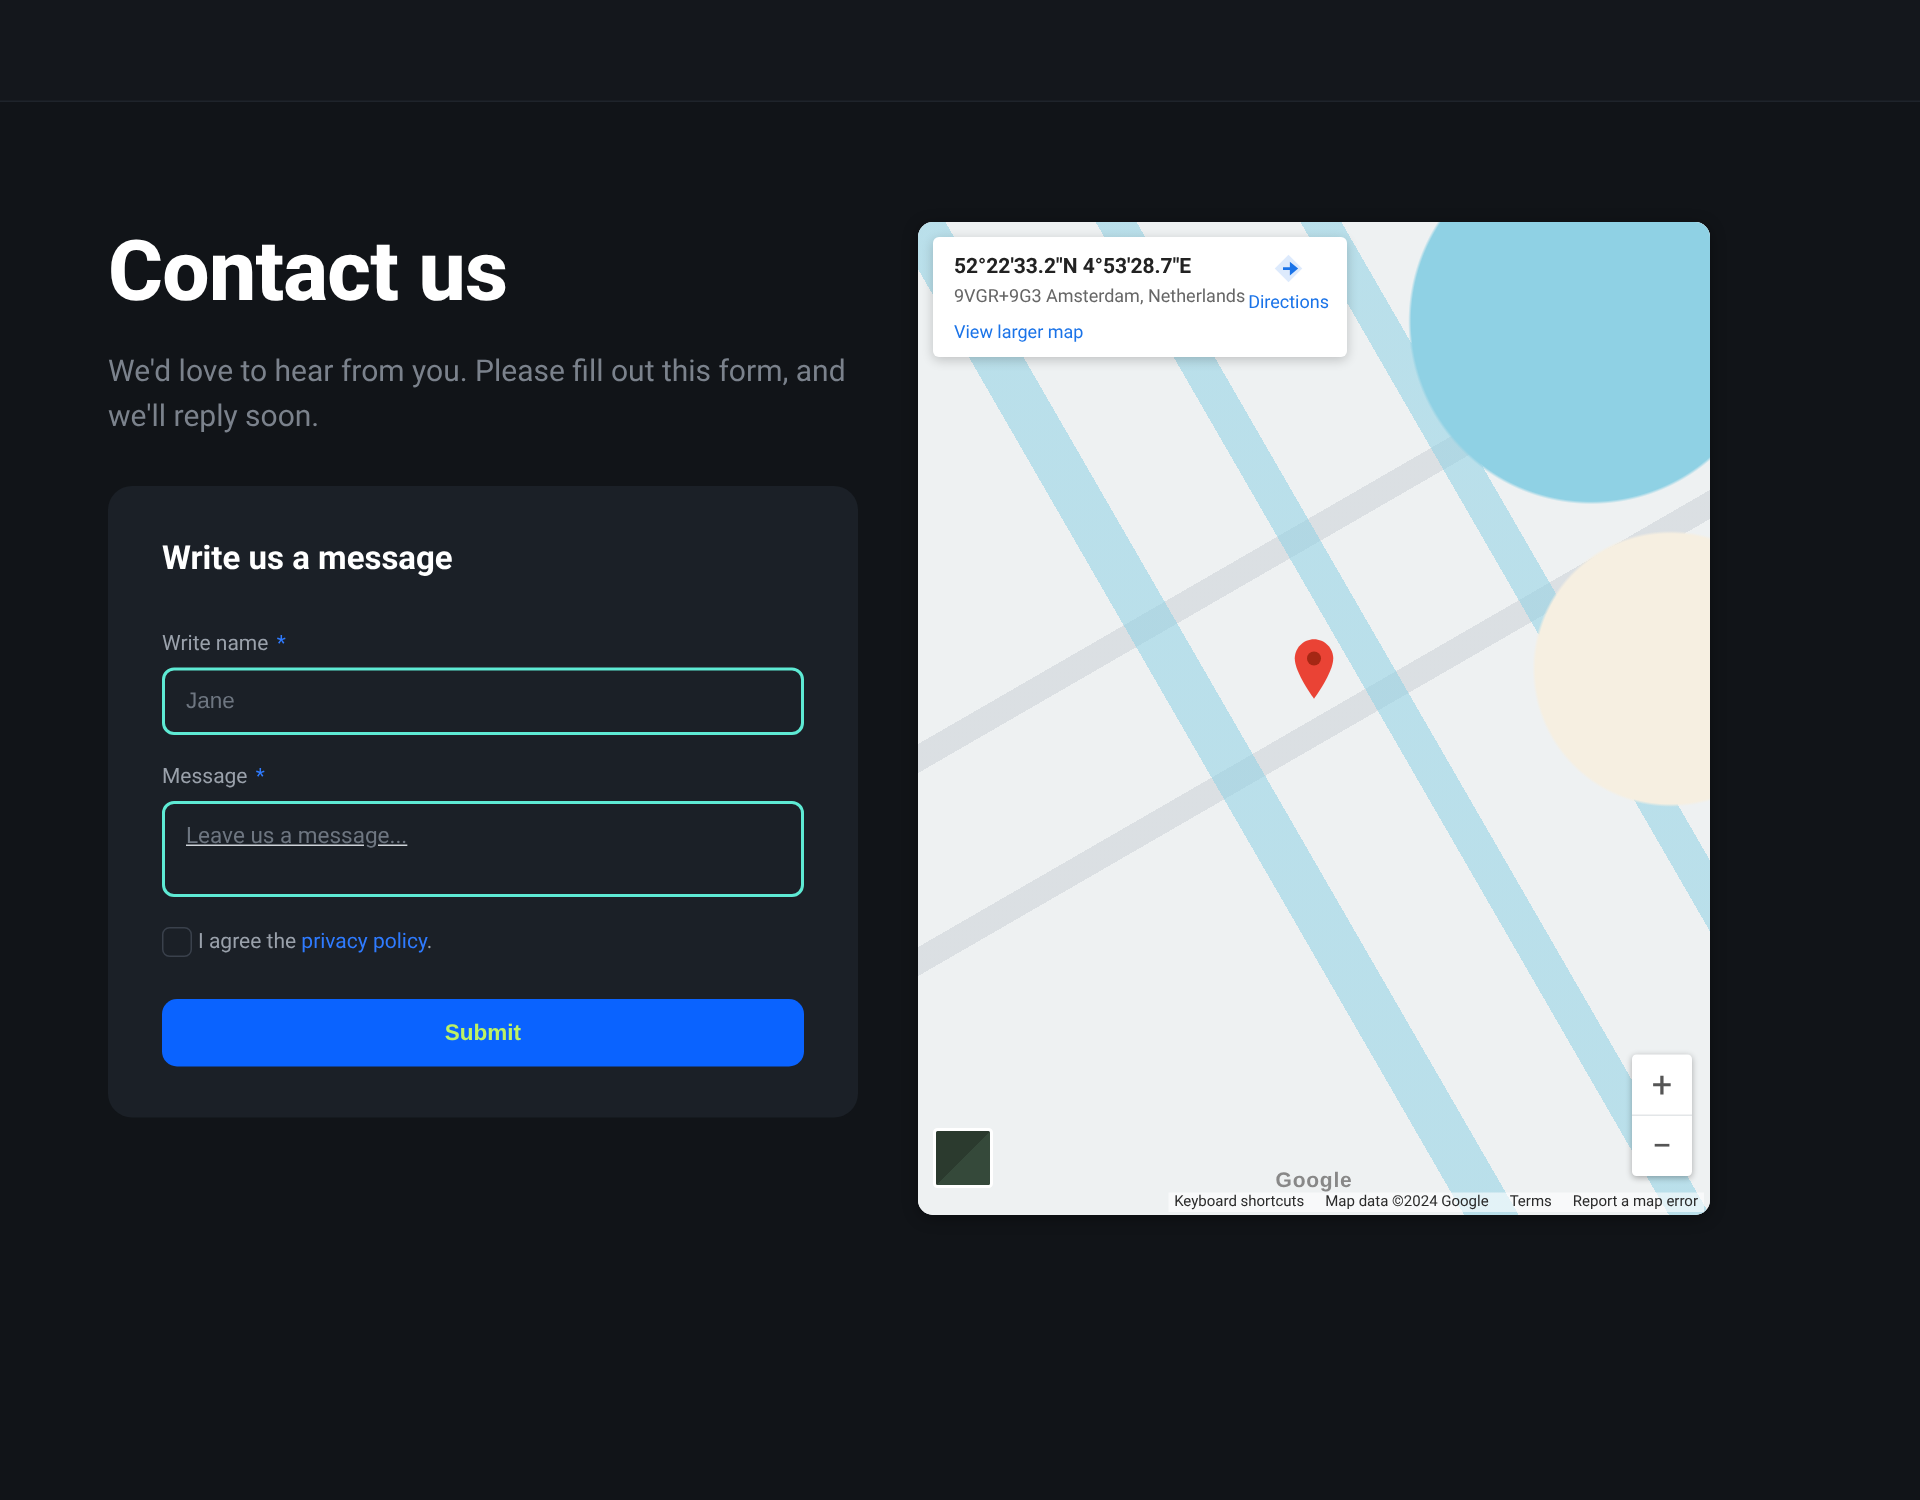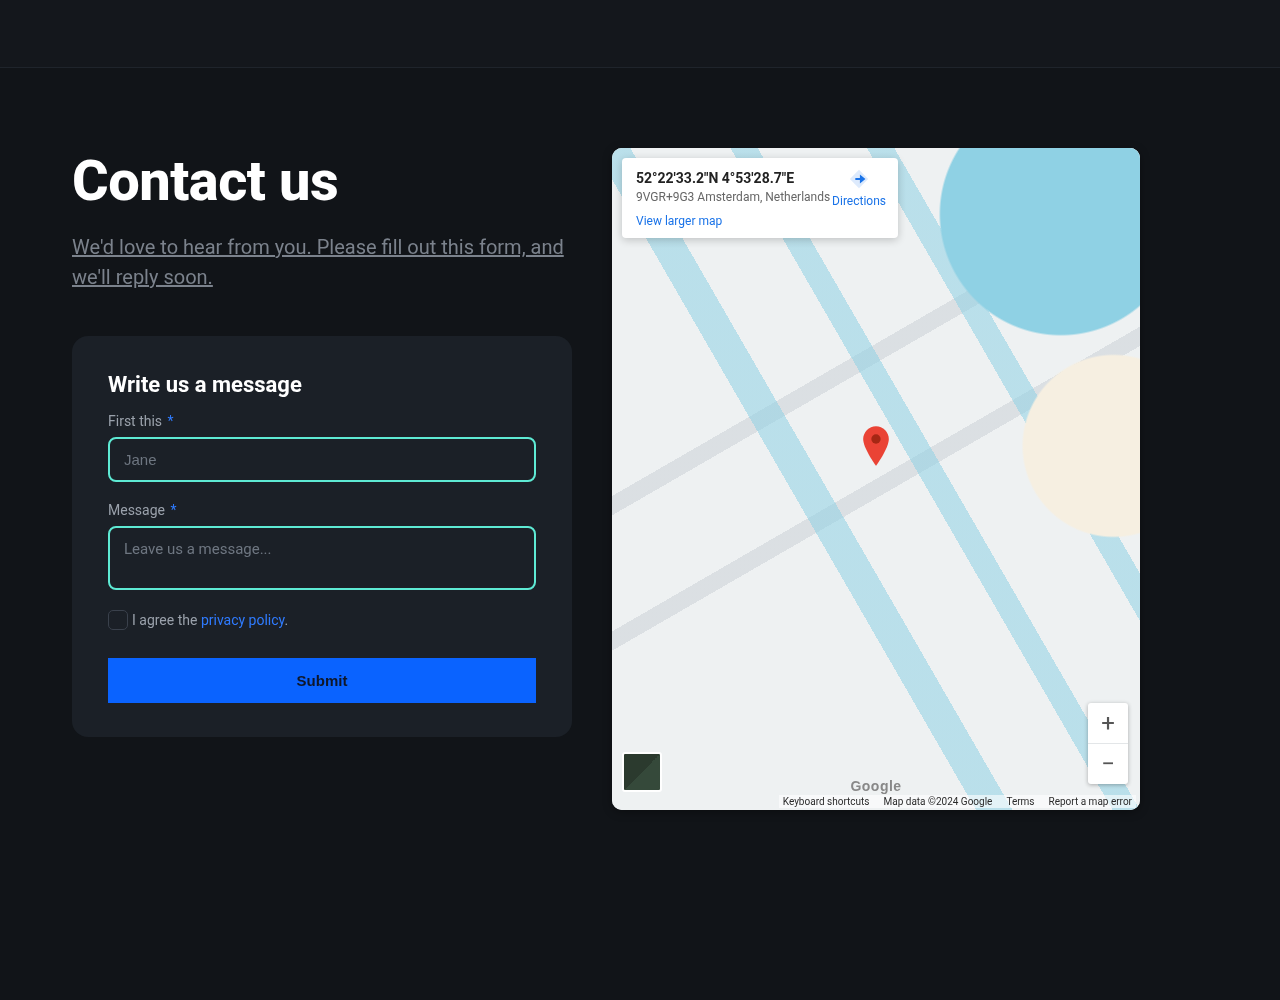--- a/index.html
+++ b/index.html
@@ -35,8 +35,7 @@
     line-height: 1.5;
     color: #7b828c;
     max-width: 540px;
-    margin-bottom: 44px;
-    text-decoration: underline;
+    margin-bottom: 32px;
   }
 
   .card {

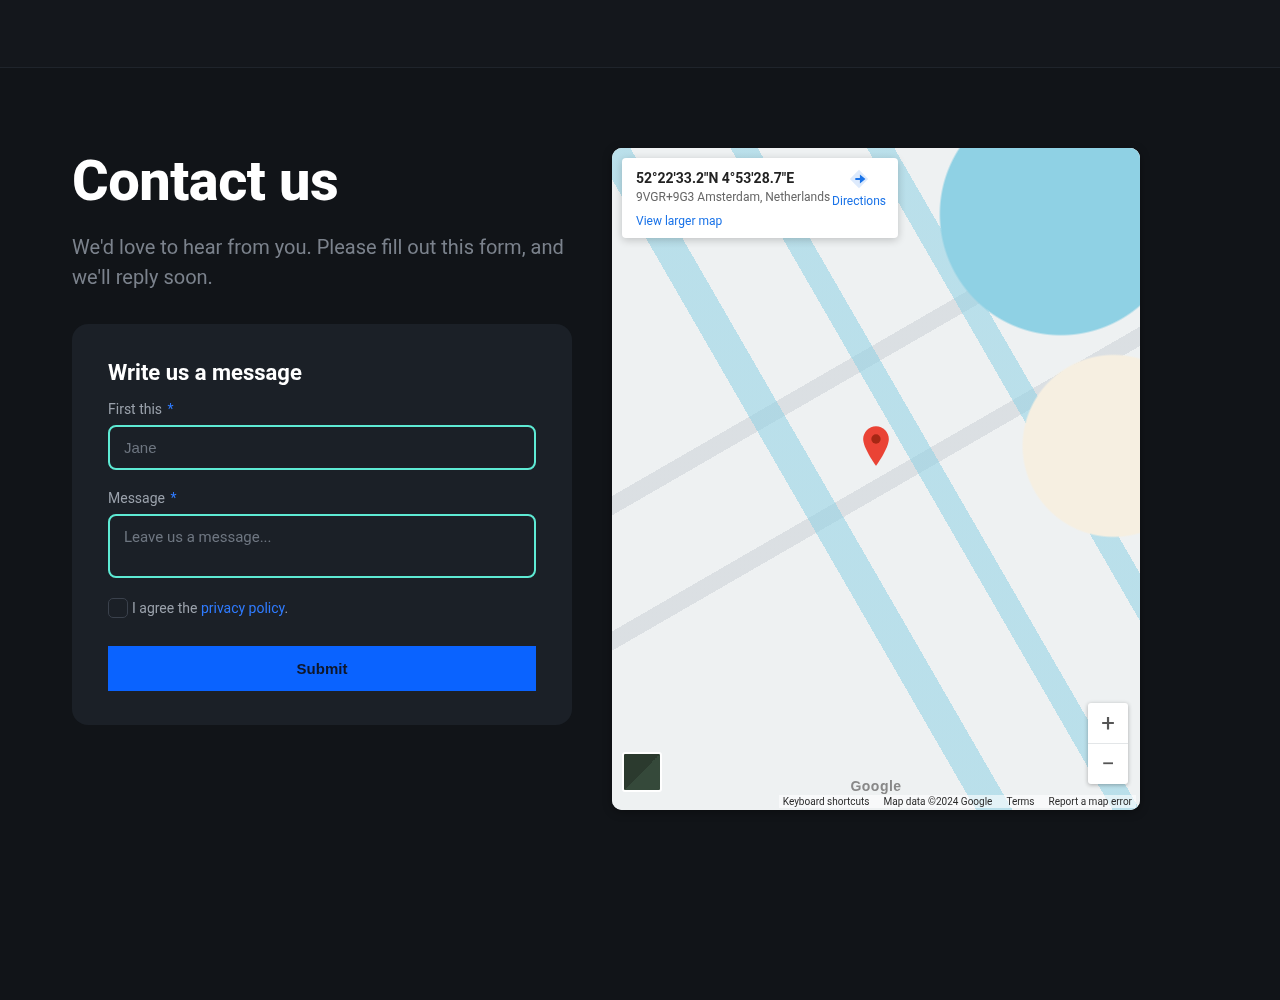--- a/index.html
+++ b/index.html
@@ -47,7 +47,7 @@
     font-size: 22px;
     font-weight: 700;
     color: #ffffff;
-    margin-bottom: 16px;
+    margin-bottom: 36px;
   }
 
   .row { display: flex; gap: 12px; margin-bottom: 20px; }

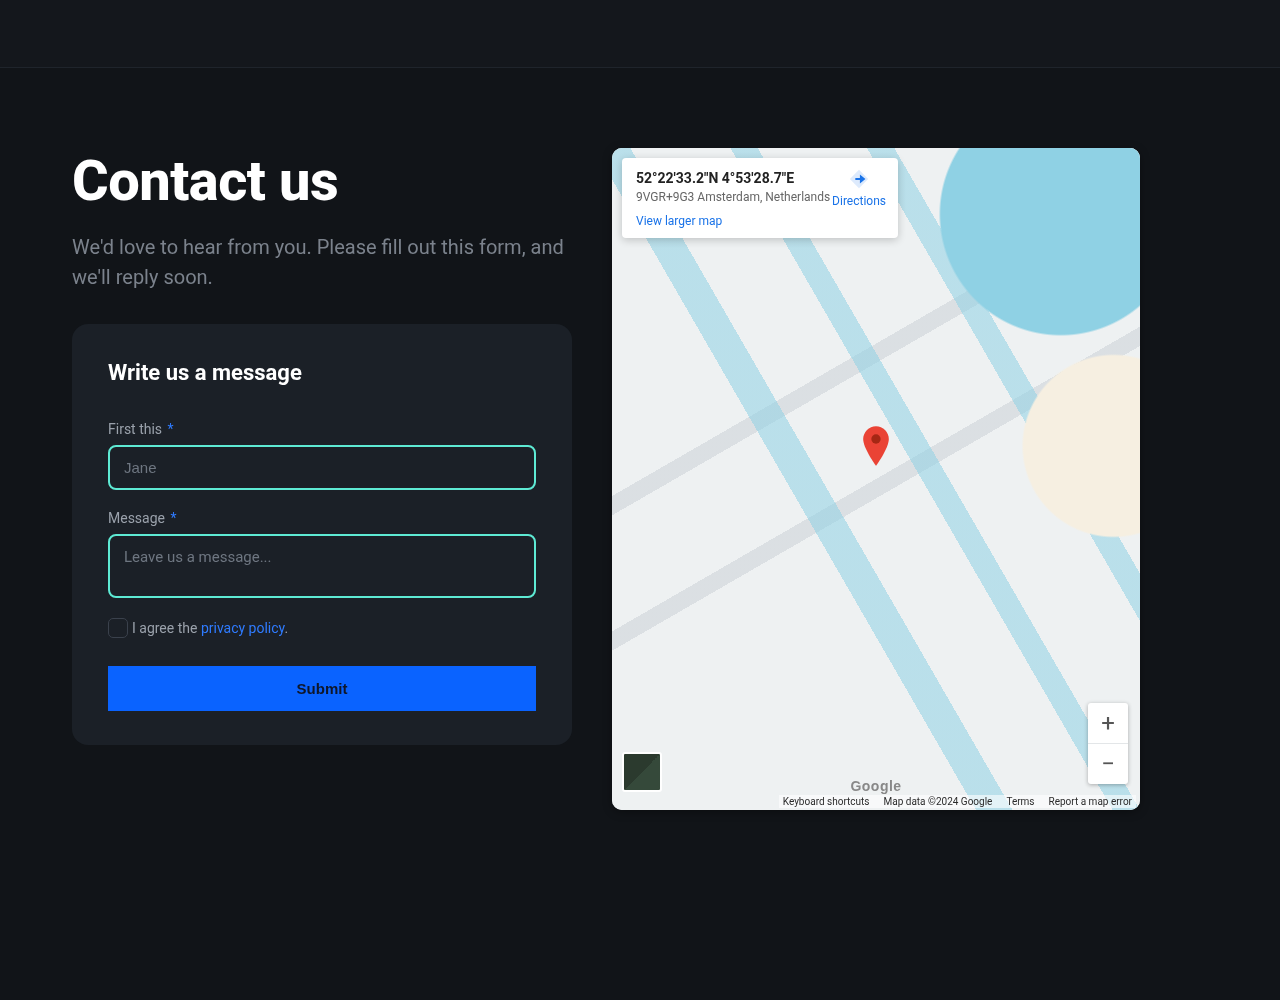--- a/index.html
+++ b/index.html
@@ -209,7 +209,7 @@
       <div class="row">
         <div class="field">
           <label class="field-label">
-            <span>First this</span>
+            <span>Write name</span>
             <span class="req">*</span>
           </label>
           <input class="input" type="text" placeholder="Jane" style="">

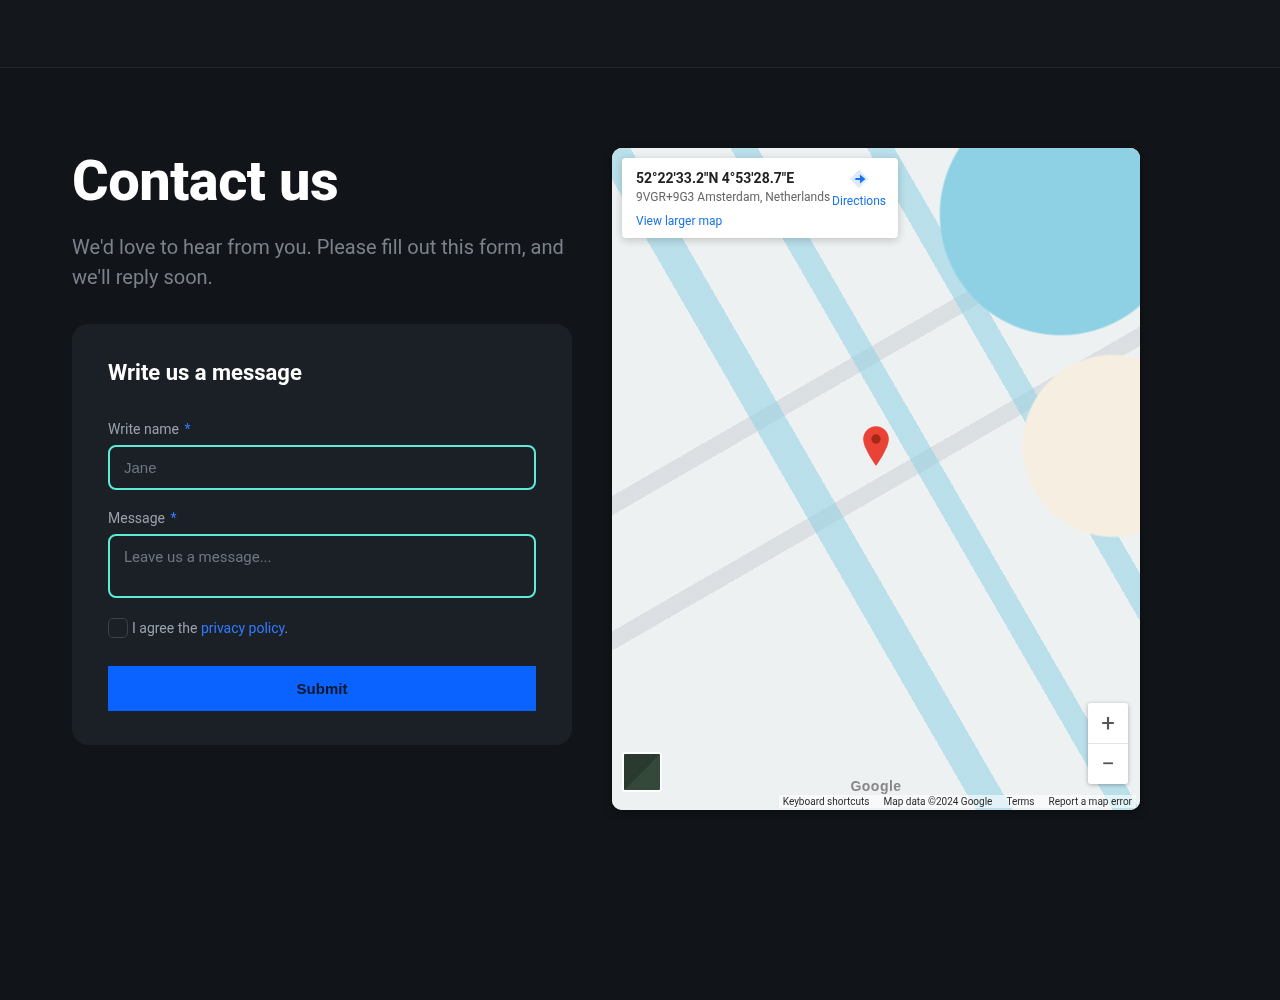--- a/index.html
+++ b/index.html
@@ -64,7 +64,7 @@
     outline: none;
   }
   .input::placeholder, .textarea::placeholder { color: #6e7681; }
-  .textarea { height: 64px; resize: none; font-family: inherit; }
+  .textarea { height: 64px; resize: none; font-family: inherit; text-decoration: underline; }
 
   .consent {
     display: flex;

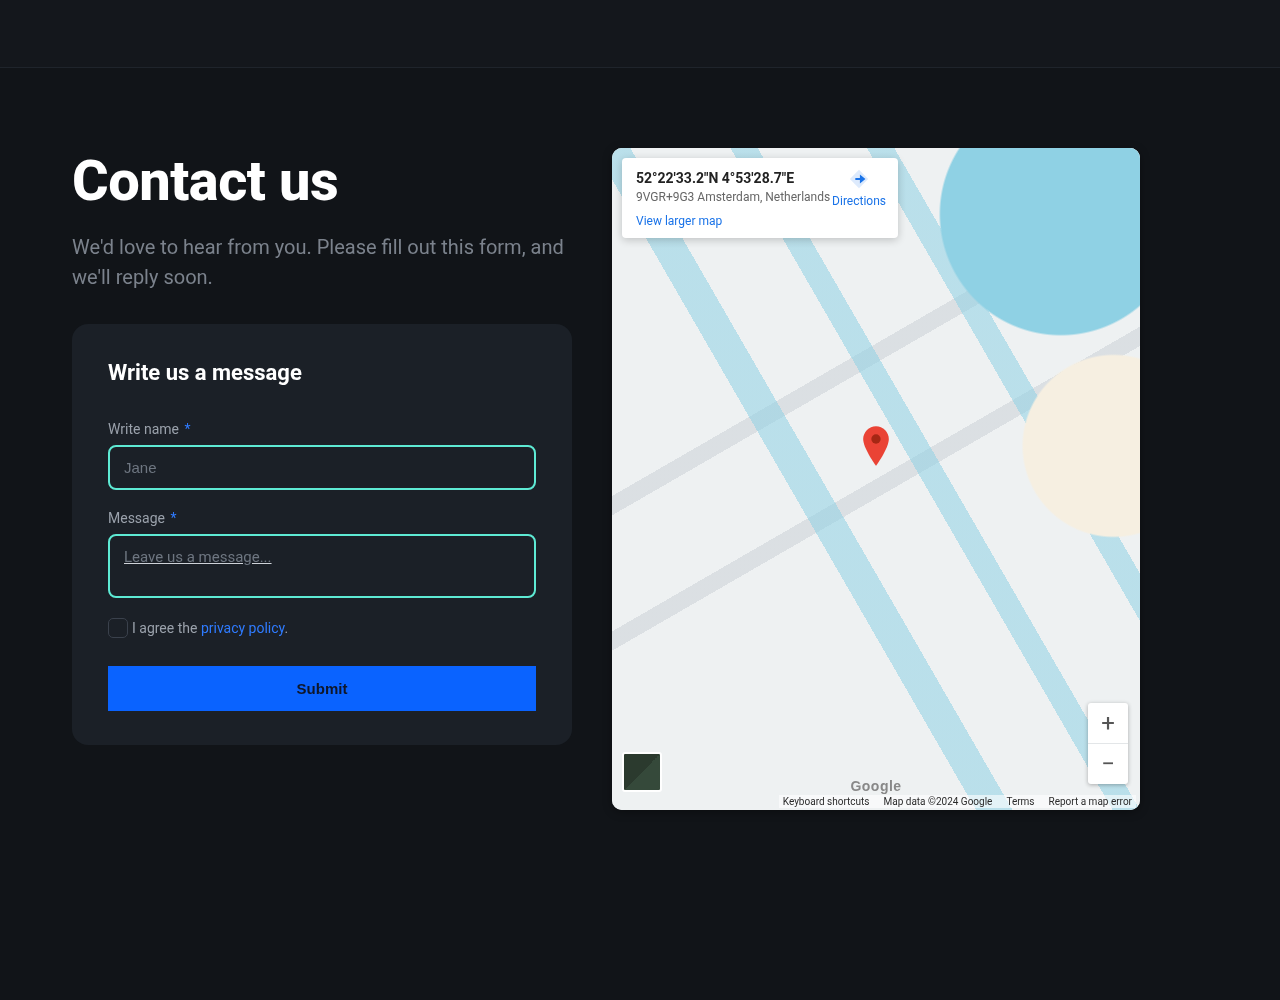--- a/index.html
+++ b/index.html
@@ -86,9 +86,9 @@
   .submit-btn {
     width: 100%;
     background: #0a63ff;
-    color: #0f172a;
+    color: #bef264;
     border: none;
-    border-radius: 0;
+    border-radius: 10px;
     padding: 14px 0;
     font-size: 15px;
     font-weight: 600;

